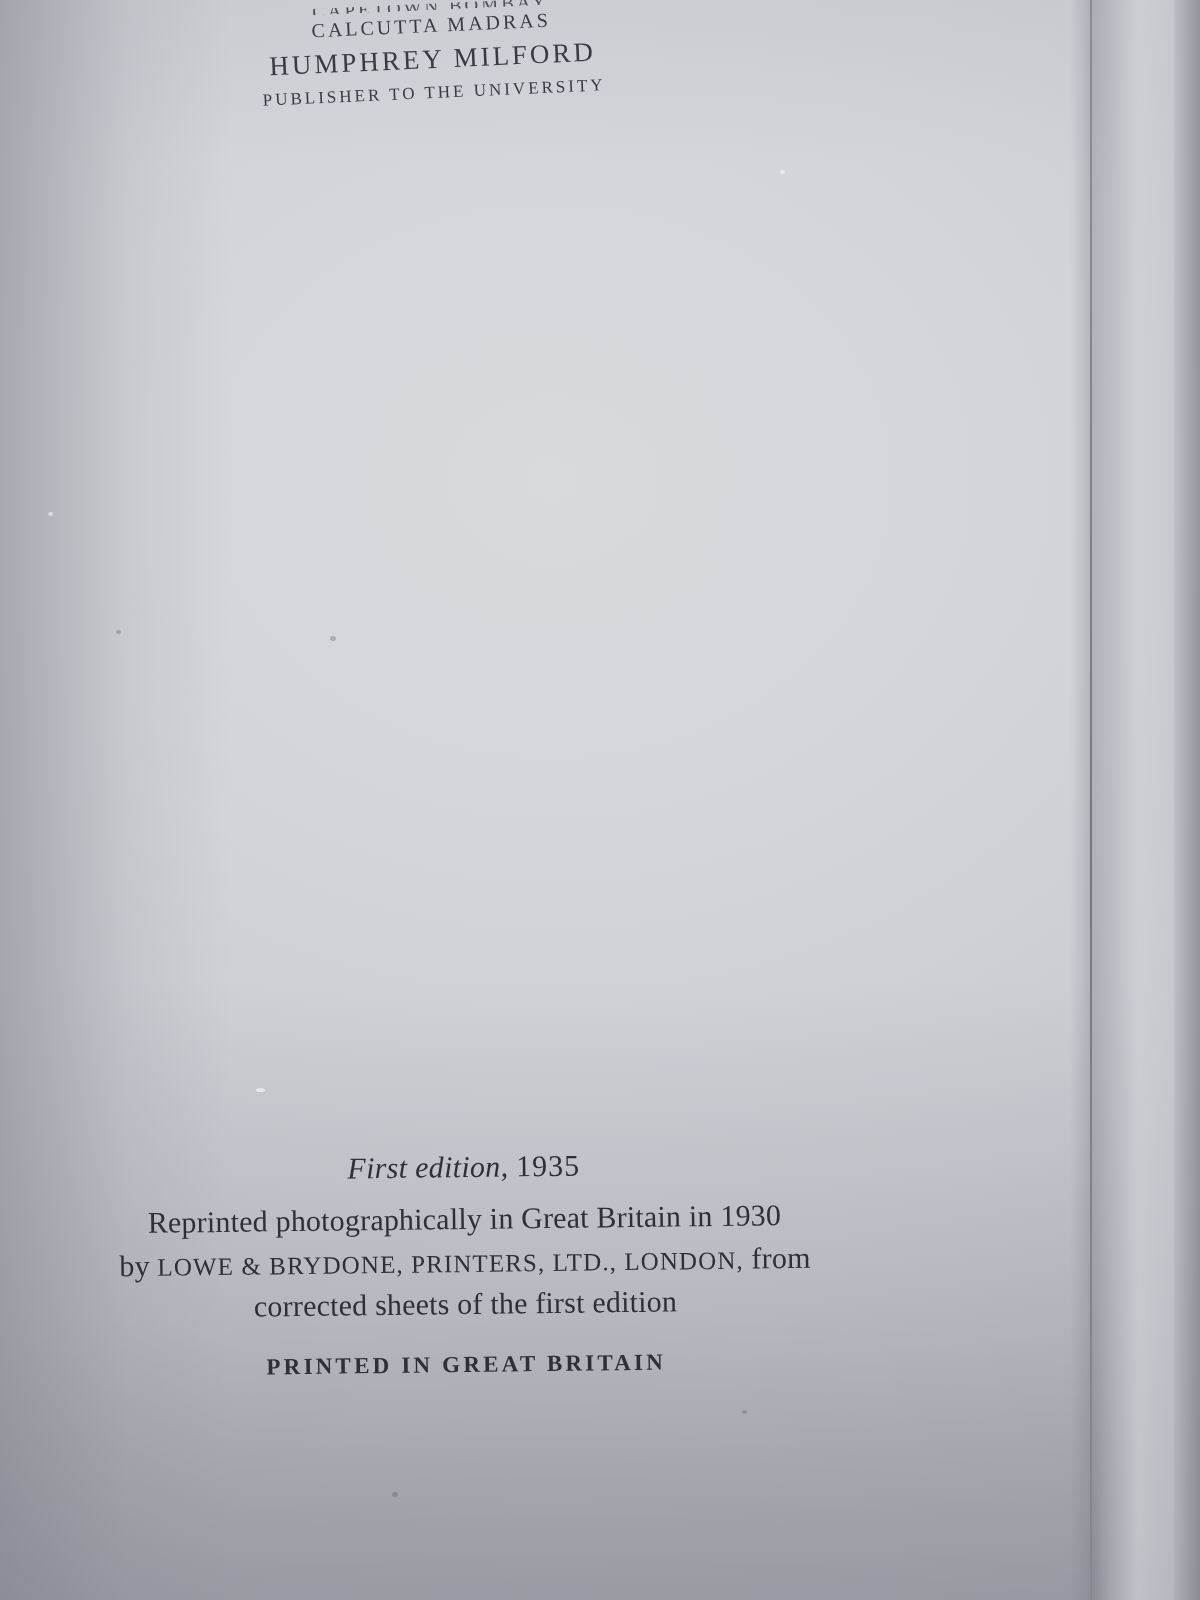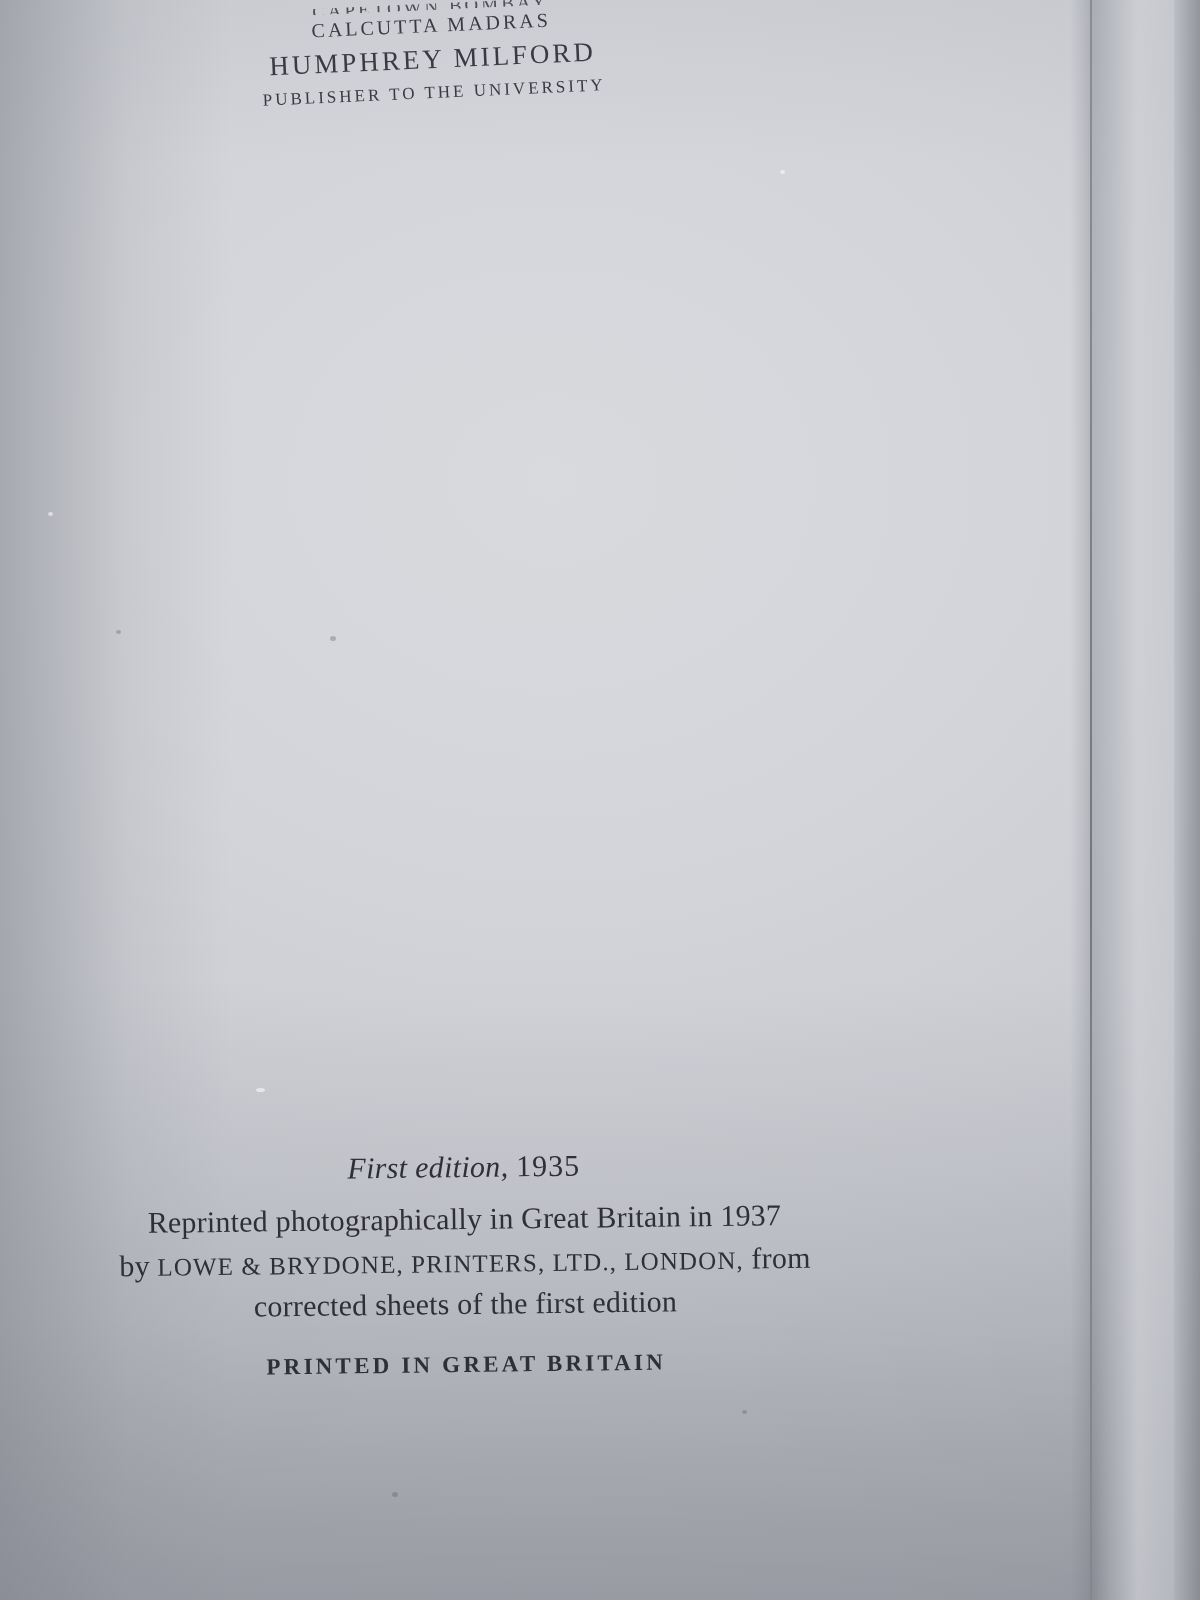--- a/index.html
+++ b/index.html
@@ -165,7 +165,7 @@
     </div>
     <div class="line-body">
       <span>Reprinted photographically in Great Britain in</span>
-      <span>1937</span>
+      <span>1930</span>
     </div>
     <div class="line-body">
       <span>by</span>

